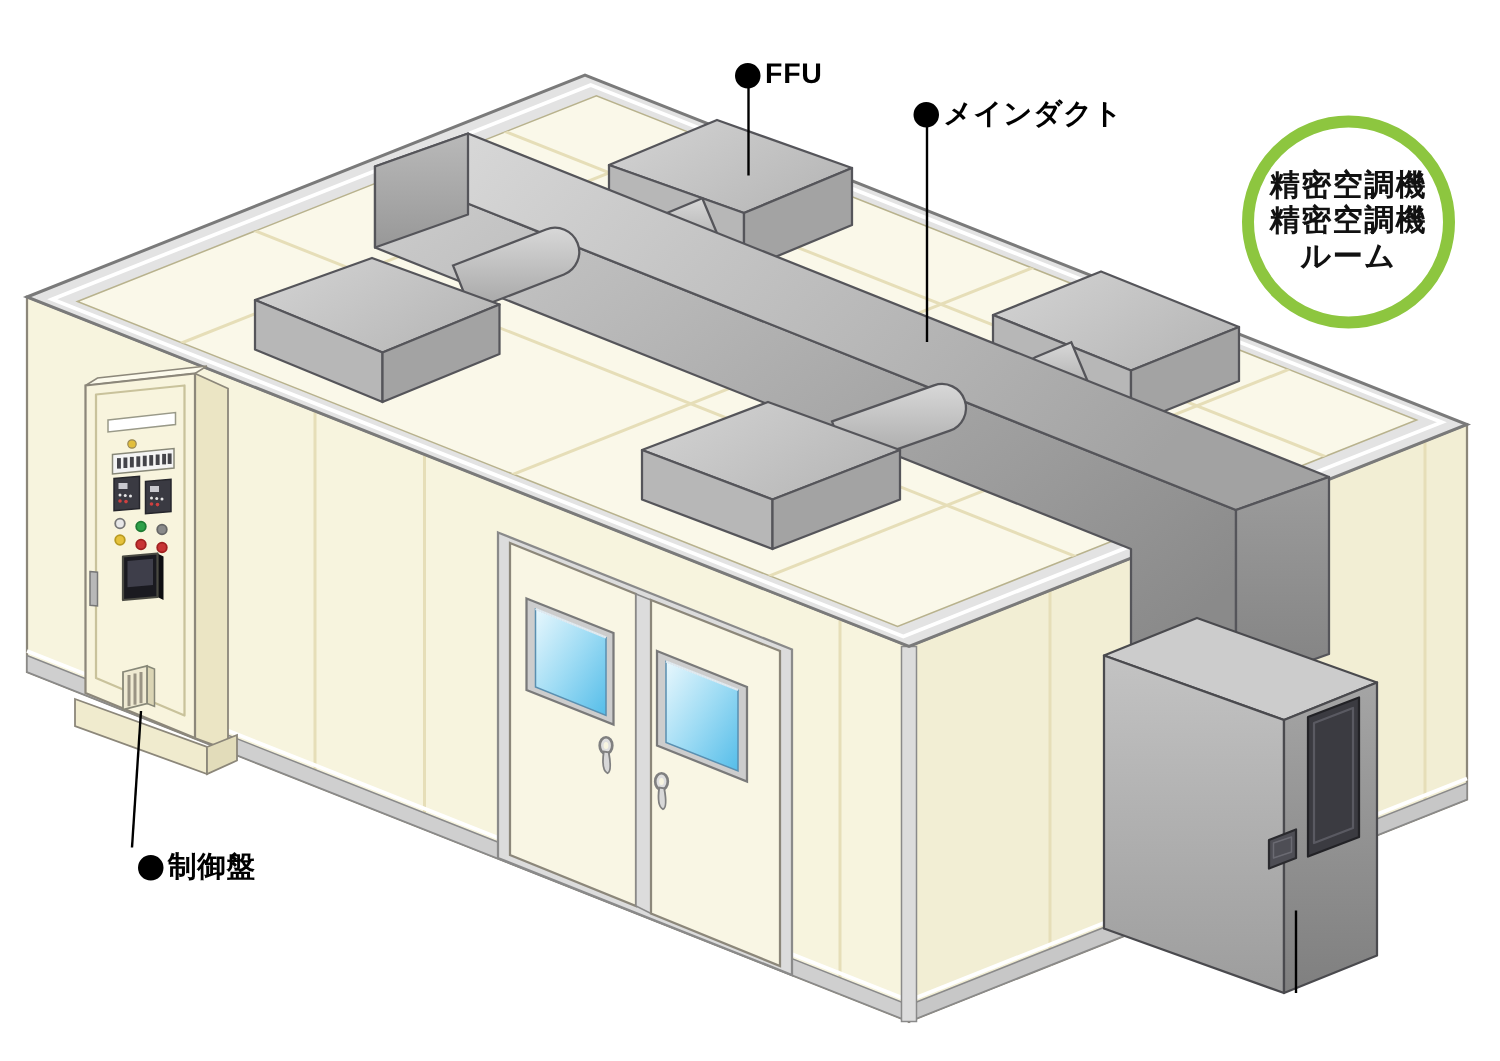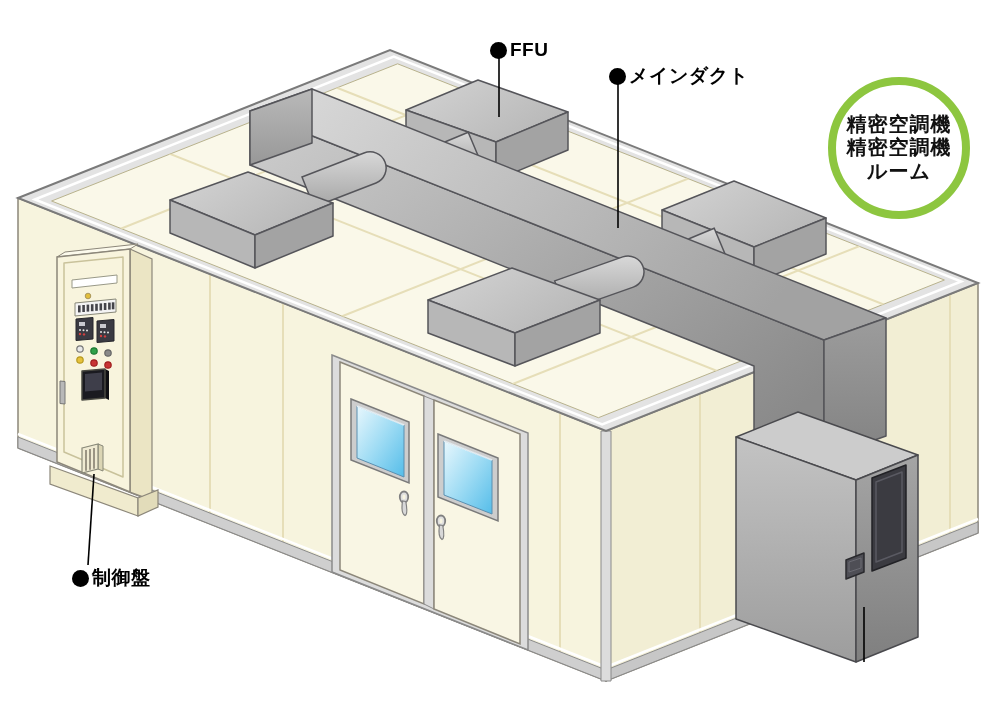--- a/index.html
+++ b/index.html
@@ -242,7 +242,7 @@
   <span class="dot"></span>
   <span>メインダクト</span>
 </div>
-<div class="callout" style="left:72px;top:565px;">
+<div class="callout" style="left:92px;top:565px;">
   <span class="dot"></span>
   <span>制御盤</span>
 </div>

